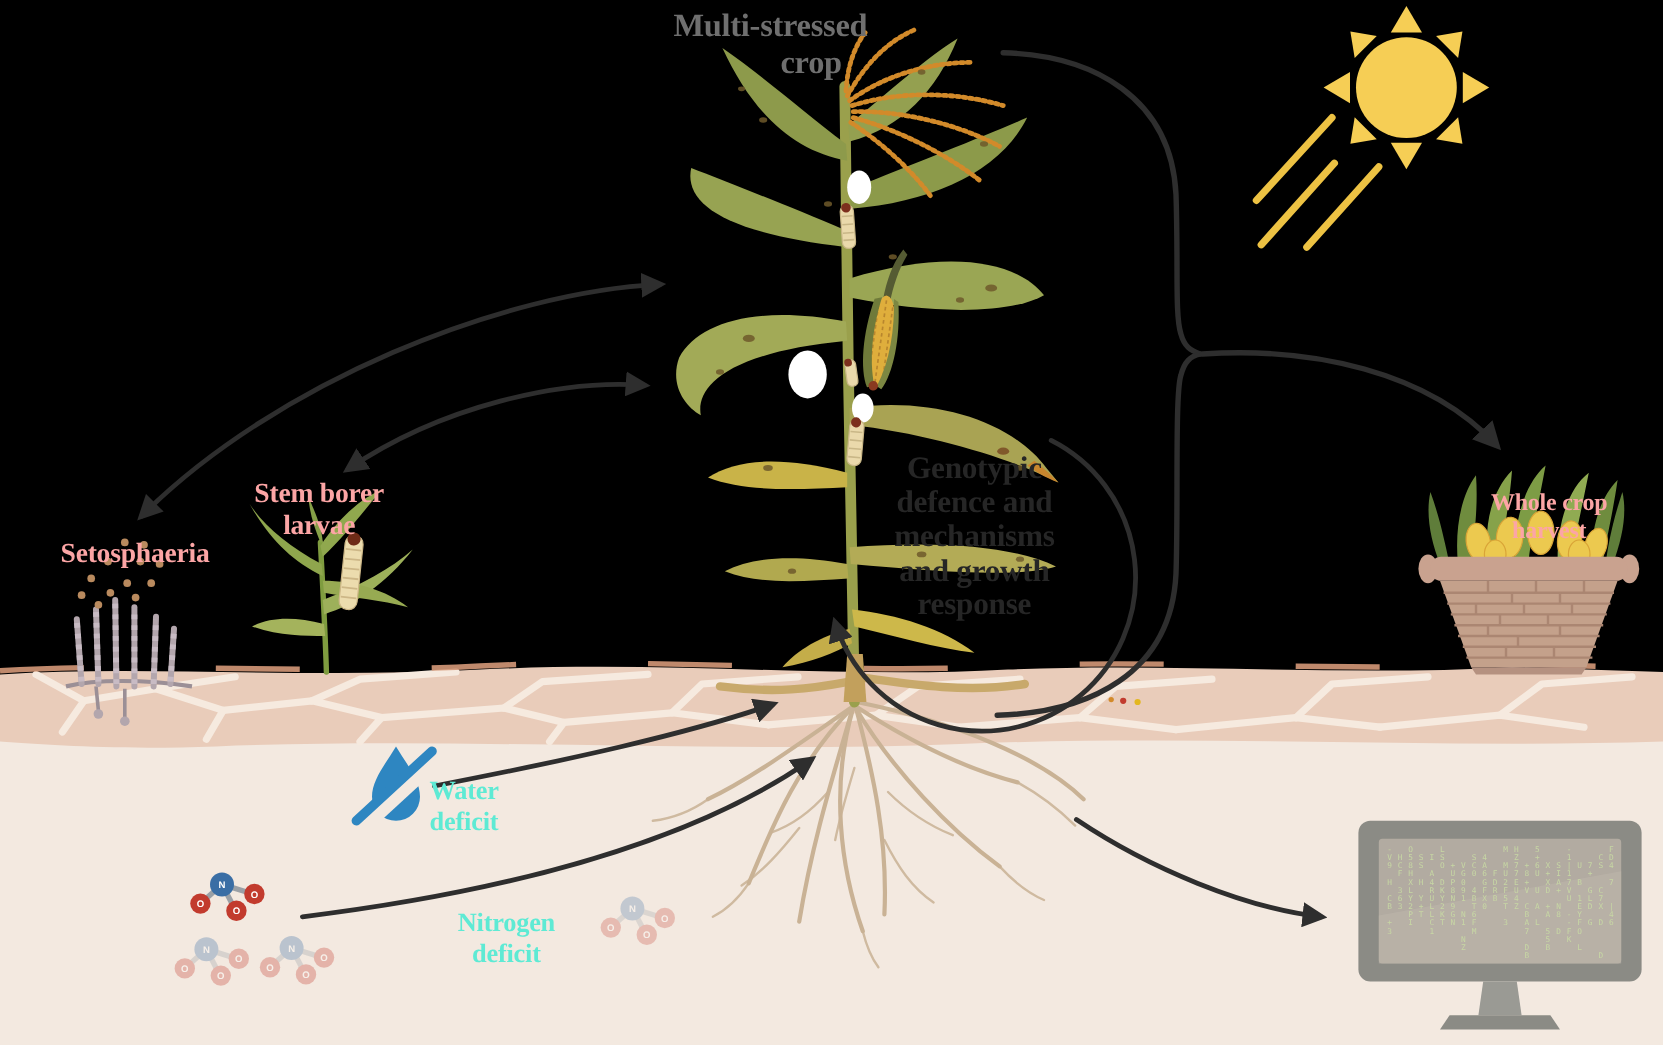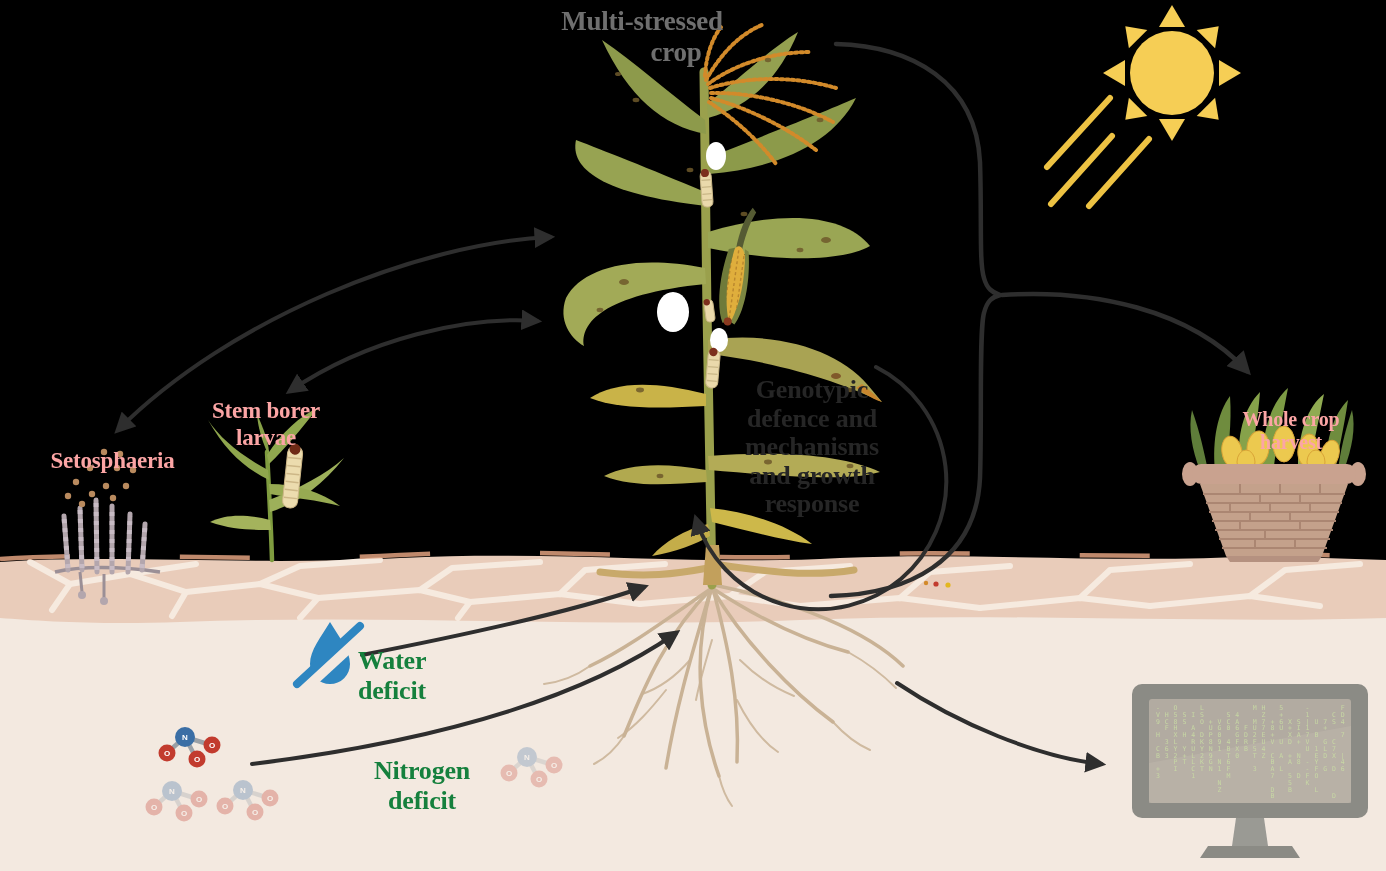--- a/index.html
+++ b/index.html
@@ -10,7 +10,7 @@
   .lbl .ln{display:block;}
   .c-med{color:#6f6f6f;font-size:27px;}
   .c-gray{color:#fca5a5;font-size:23px;}
-  .c-black{color:#15803d;font-size:26px;}
+  .c-black{color:#5eead4;font-size:22px;}
   .c-geno{color:#262626;font-size:26px;line-height:28.6px;}
   .mx{font:6.5px "DejaVu Sans Mono",monospace;fill:#c9dca4;opacity:.9;}
   .atom{font:bold 8px "Liberation Sans",sans-serif;fill:#fff;text-anchor:middle;}

